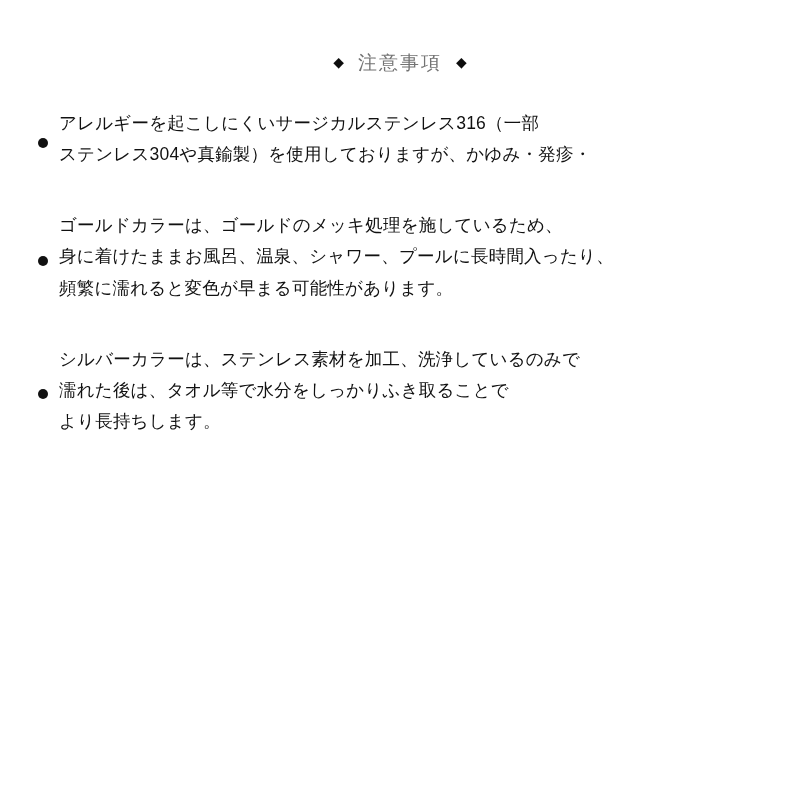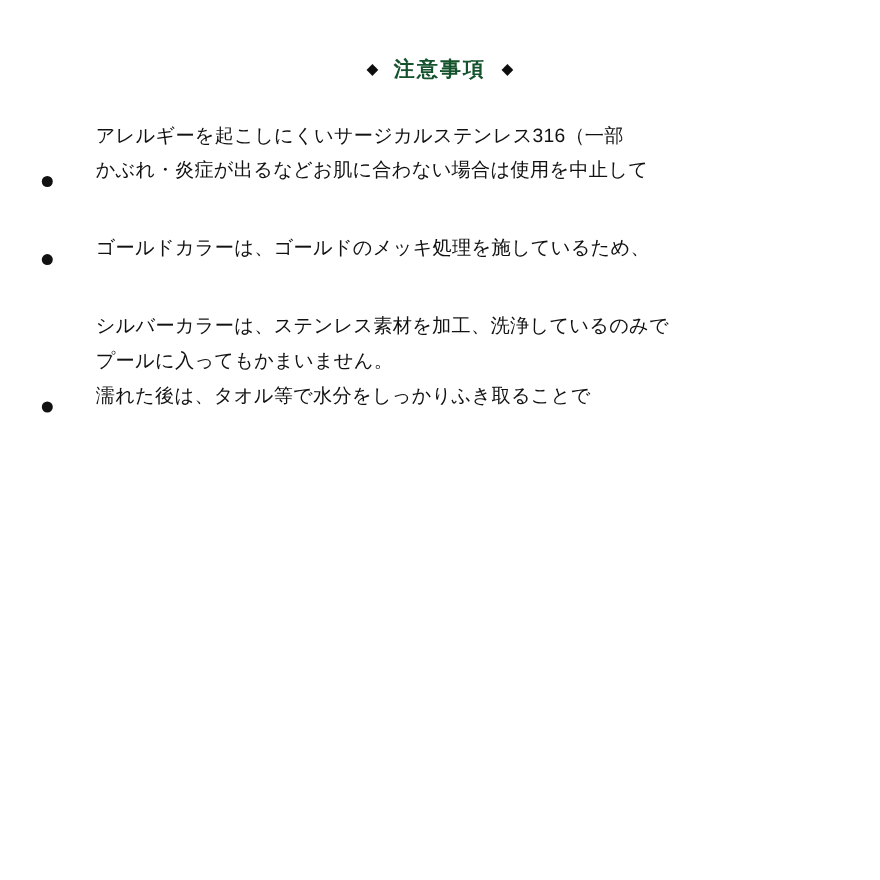--- a/index.html
+++ b/index.html
@@ -30,9 +30,9 @@
   }
   .title-text {
     font-size: 19px;
-    font-weight: bold;
+    font-weight: normal;
     letter-spacing: 2px;
-    color: #14532d;
+    color: #737373;
   }
   .diamond {
     font-size: 14px;

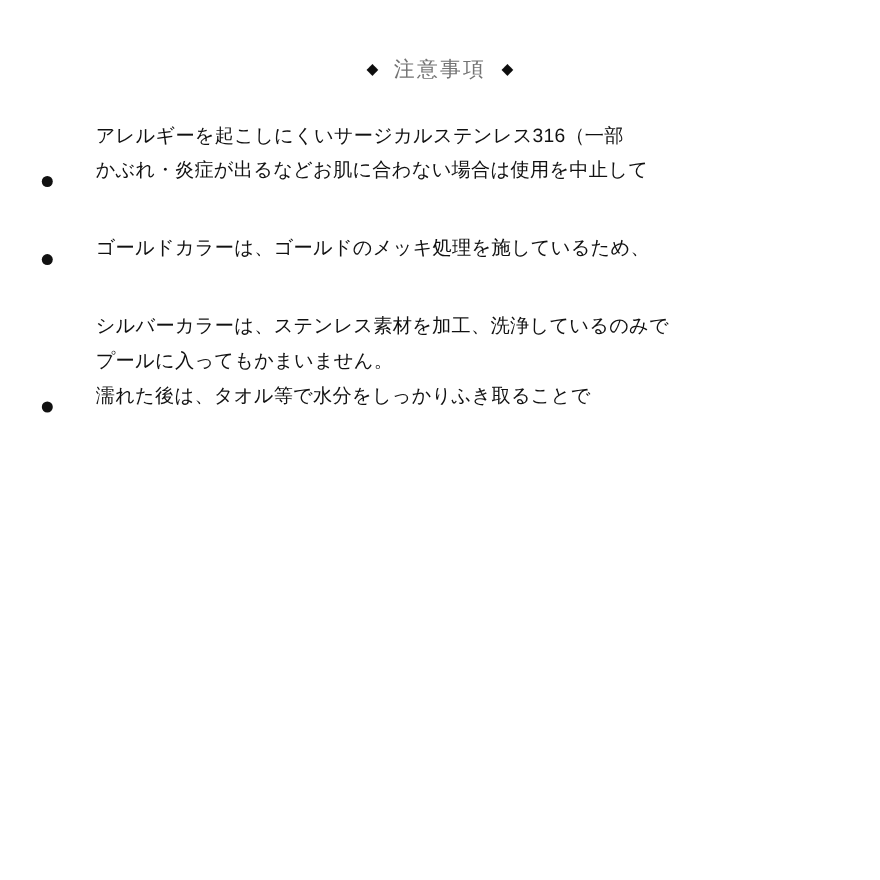--- a/index.html
+++ b/index.html
@@ -47,9 +47,8 @@
   }
   .note {
     display: flex;
-    align-items: flex-end;
+    align-items: center;
     margin-bottom: 40px;
-    gap: 28px;
   }
   .note.gap-large {
   }

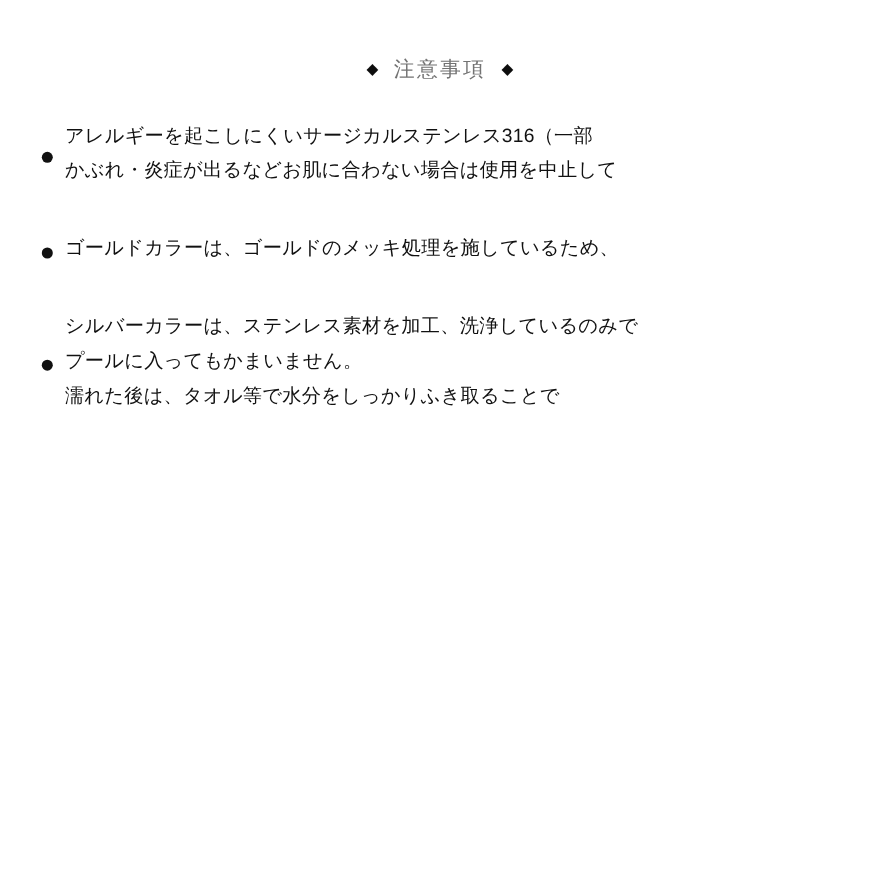--- a/index.html
+++ b/index.html
@@ -89,6 +89,7 @@
       <span class="bullet"></span>
       <div class="note-body">
         <div class="line">アレルギーを起こしにくいサージカルステンレス316（一部</div>
+        <div class="line">ステンレス304や真鍮製）を使用しておりますが、かゆみ・発疹・</div>
         <div class="line">かぶれ・炎症が出るなどお肌に合わない場合は使用を中止して</div>
       </div>
     </div>

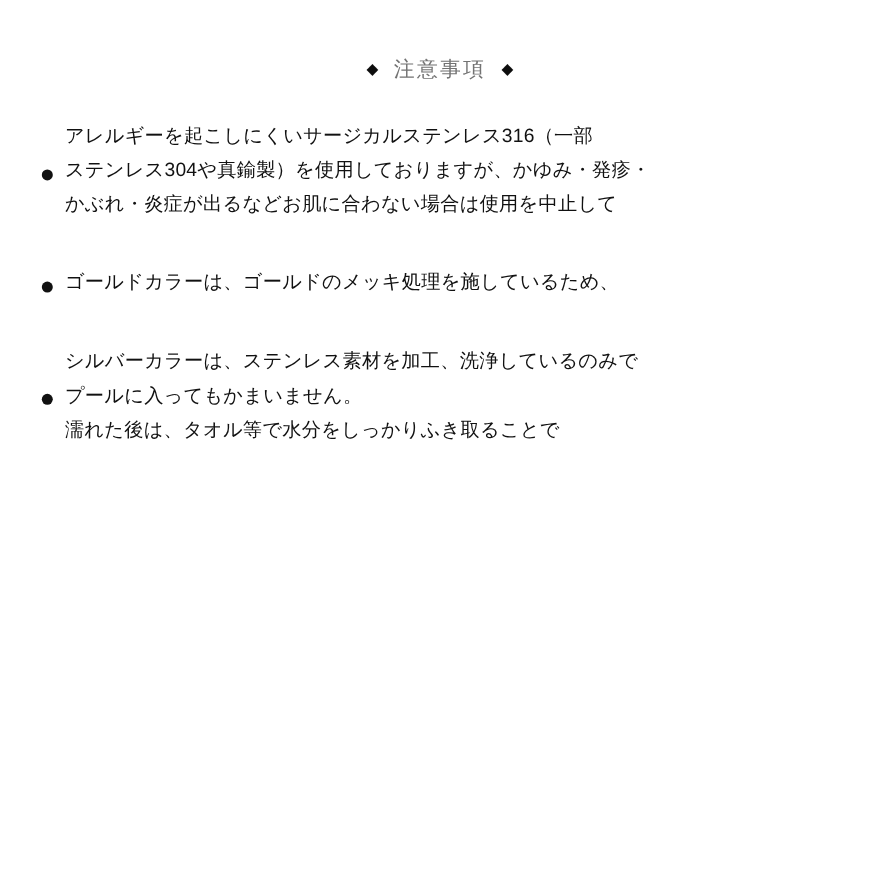--- a/index.html
+++ b/index.html
@@ -90,7 +90,6 @@
       <div class="note-body">
         <div class="line">アレルギーを起こしにくいサージカルステンレス316（一部</div>
         <div class="line">ステンレス304や真鍮製）を使用しておりますが、かゆみ・発疹・</div>
-        <div class="line">かぶれ・炎症が出るなどお肌に合わない場合は使用を中止して</div>
       </div>
     </div>
 

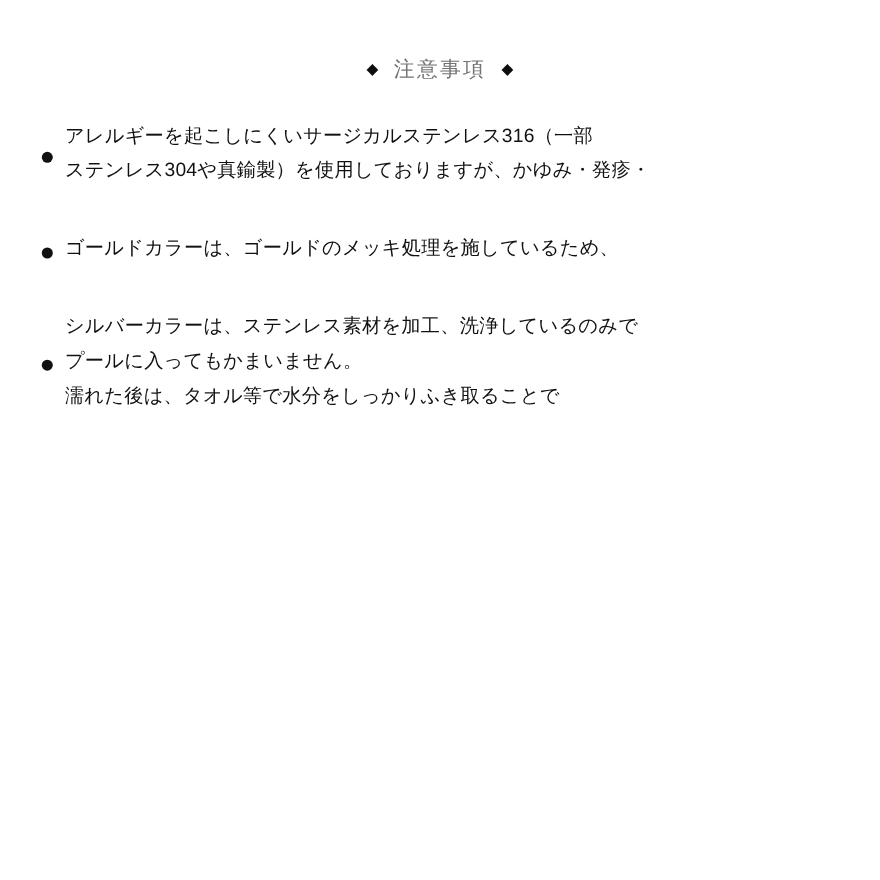--- a/index.html
+++ b/index.html
@@ -97,6 +97,7 @@
       <span class="bullet"></span>
       <div class="note-body">
         <div class="line">ゴールドカラーは、ゴールドのメッキ処理を施しているため、</div>
+        <div class="line">身に着けたままお風呂、温泉、シャワー、プールに長時間入ったり、</div>
       </div>
     </div>
 

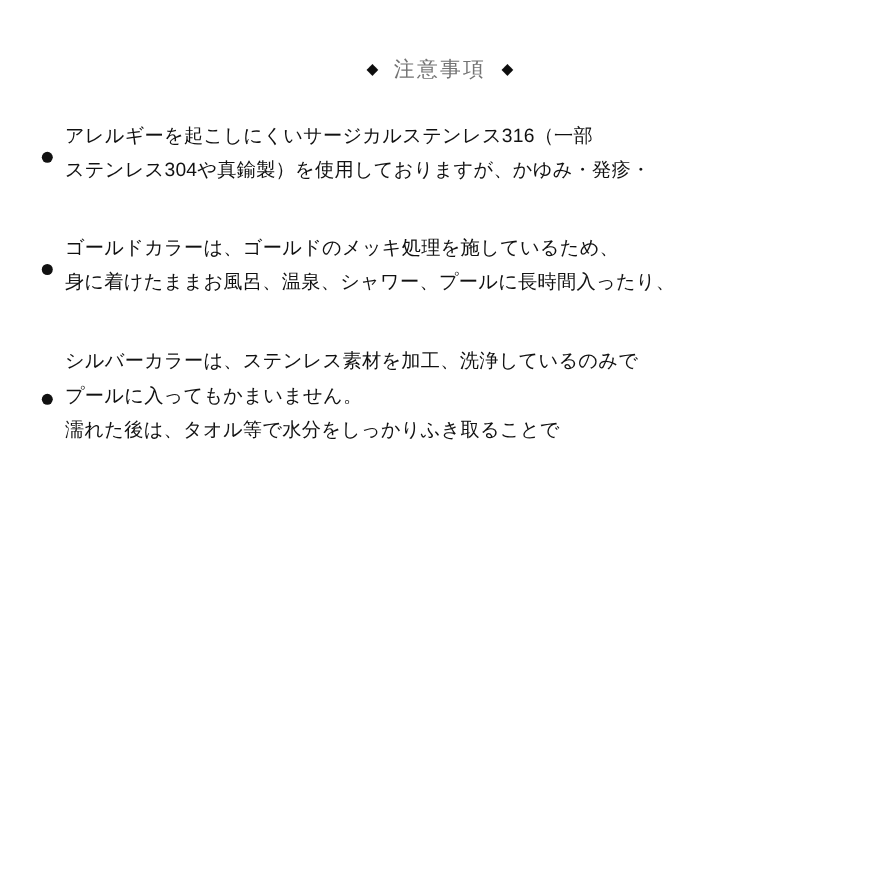--- a/index.html
+++ b/index.html
@@ -98,6 +98,7 @@
       <div class="note-body">
         <div class="line">ゴールドカラーは、ゴールドのメッキ処理を施しているため、</div>
         <div class="line">身に着けたままお風呂、温泉、シャワー、プールに長時間入ったり、</div>
+        <div class="line">頻繁に濡れると変色が早まる可能性があります。</div>
       </div>
     </div>
 

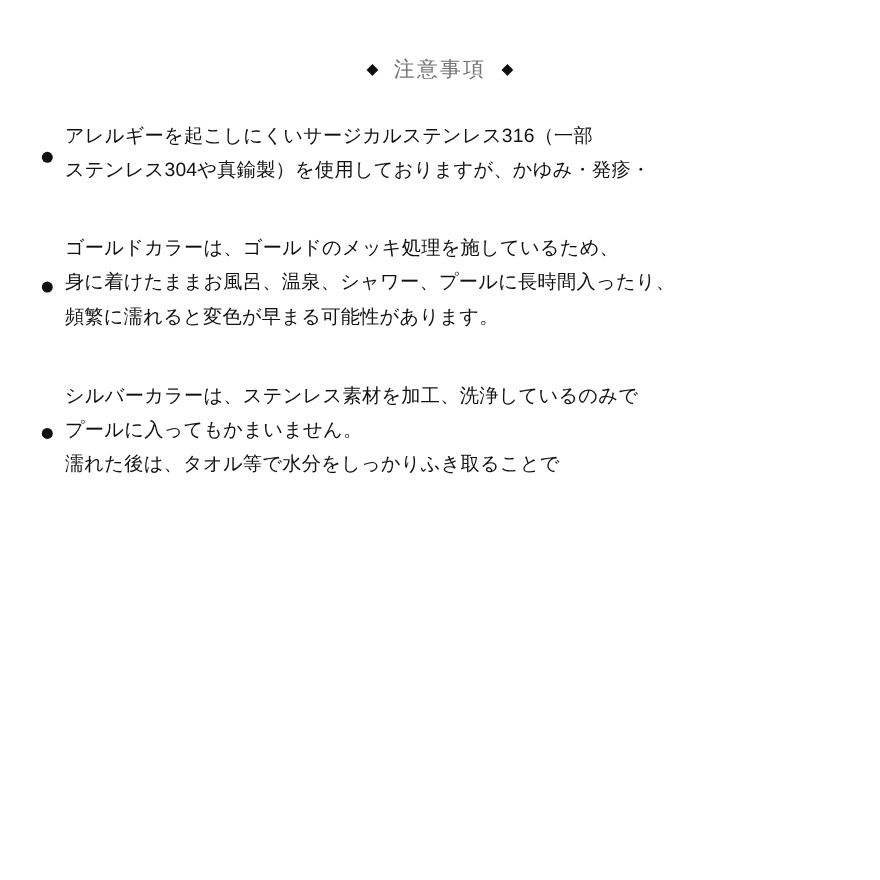--- a/index.html
+++ b/index.html
@@ -106,7 +106,6 @@
       <span class="bullet"></span>
       <div class="note-body">
         <div class="line">シルバーカラーは、ステンレス素材を加工、洗浄しているのみで</div>
-        <div class="line">プールに入ってもかまいません。</div>
         <div class="line">濡れた後は、タオル等で水分をしっかりふき取ることで</div>
       </div>
     </div>

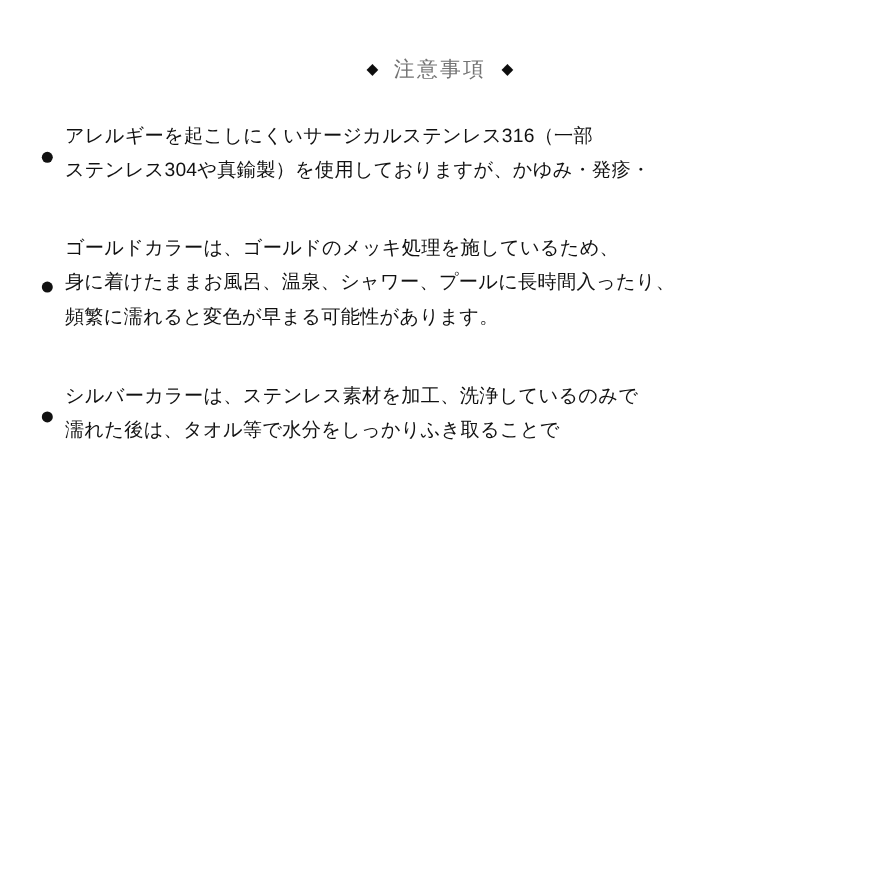--- a/index.html
+++ b/index.html
@@ -107,6 +107,7 @@
       <div class="note-body">
         <div class="line">シルバーカラーは、ステンレス素材を加工、洗浄しているのみで</div>
         <div class="line">濡れた後は、タオル等で水分をしっかりふき取ることで</div>
+        <div class="line">より長持ちします。</div>
       </div>
     </div>
 

